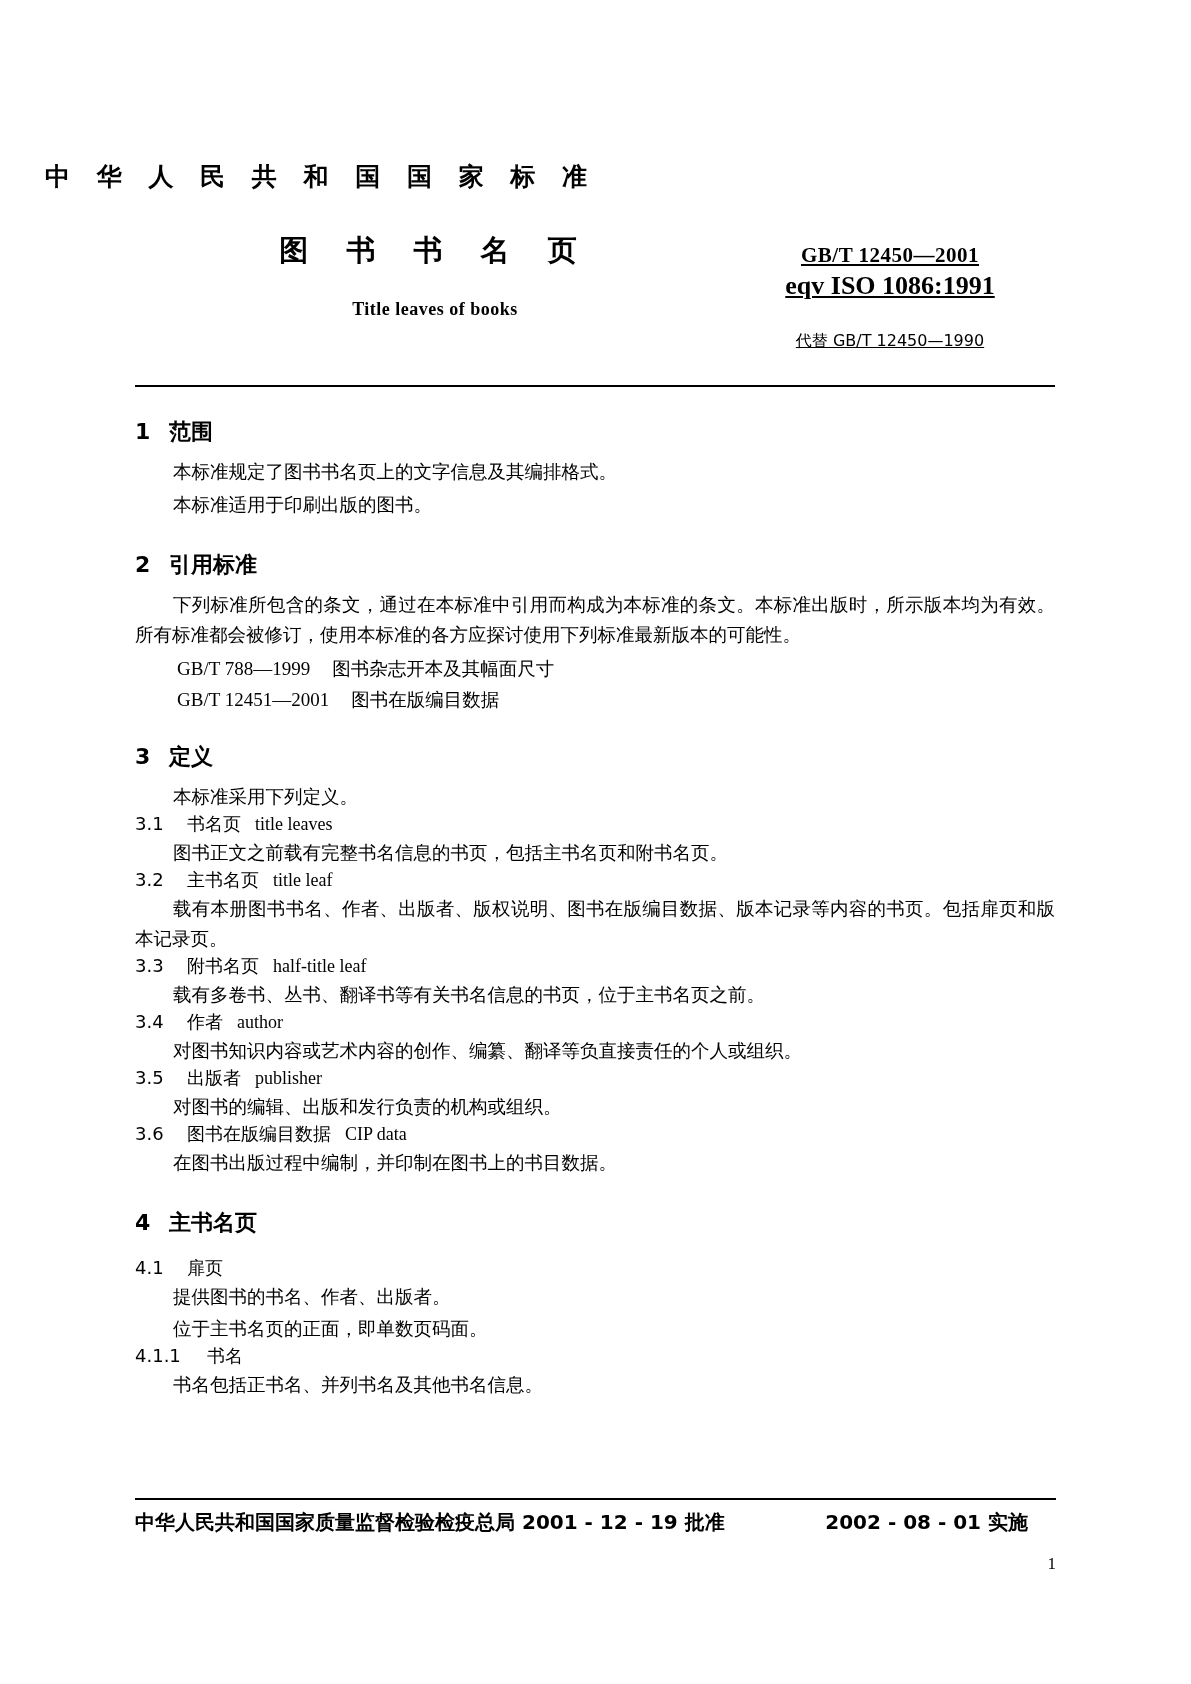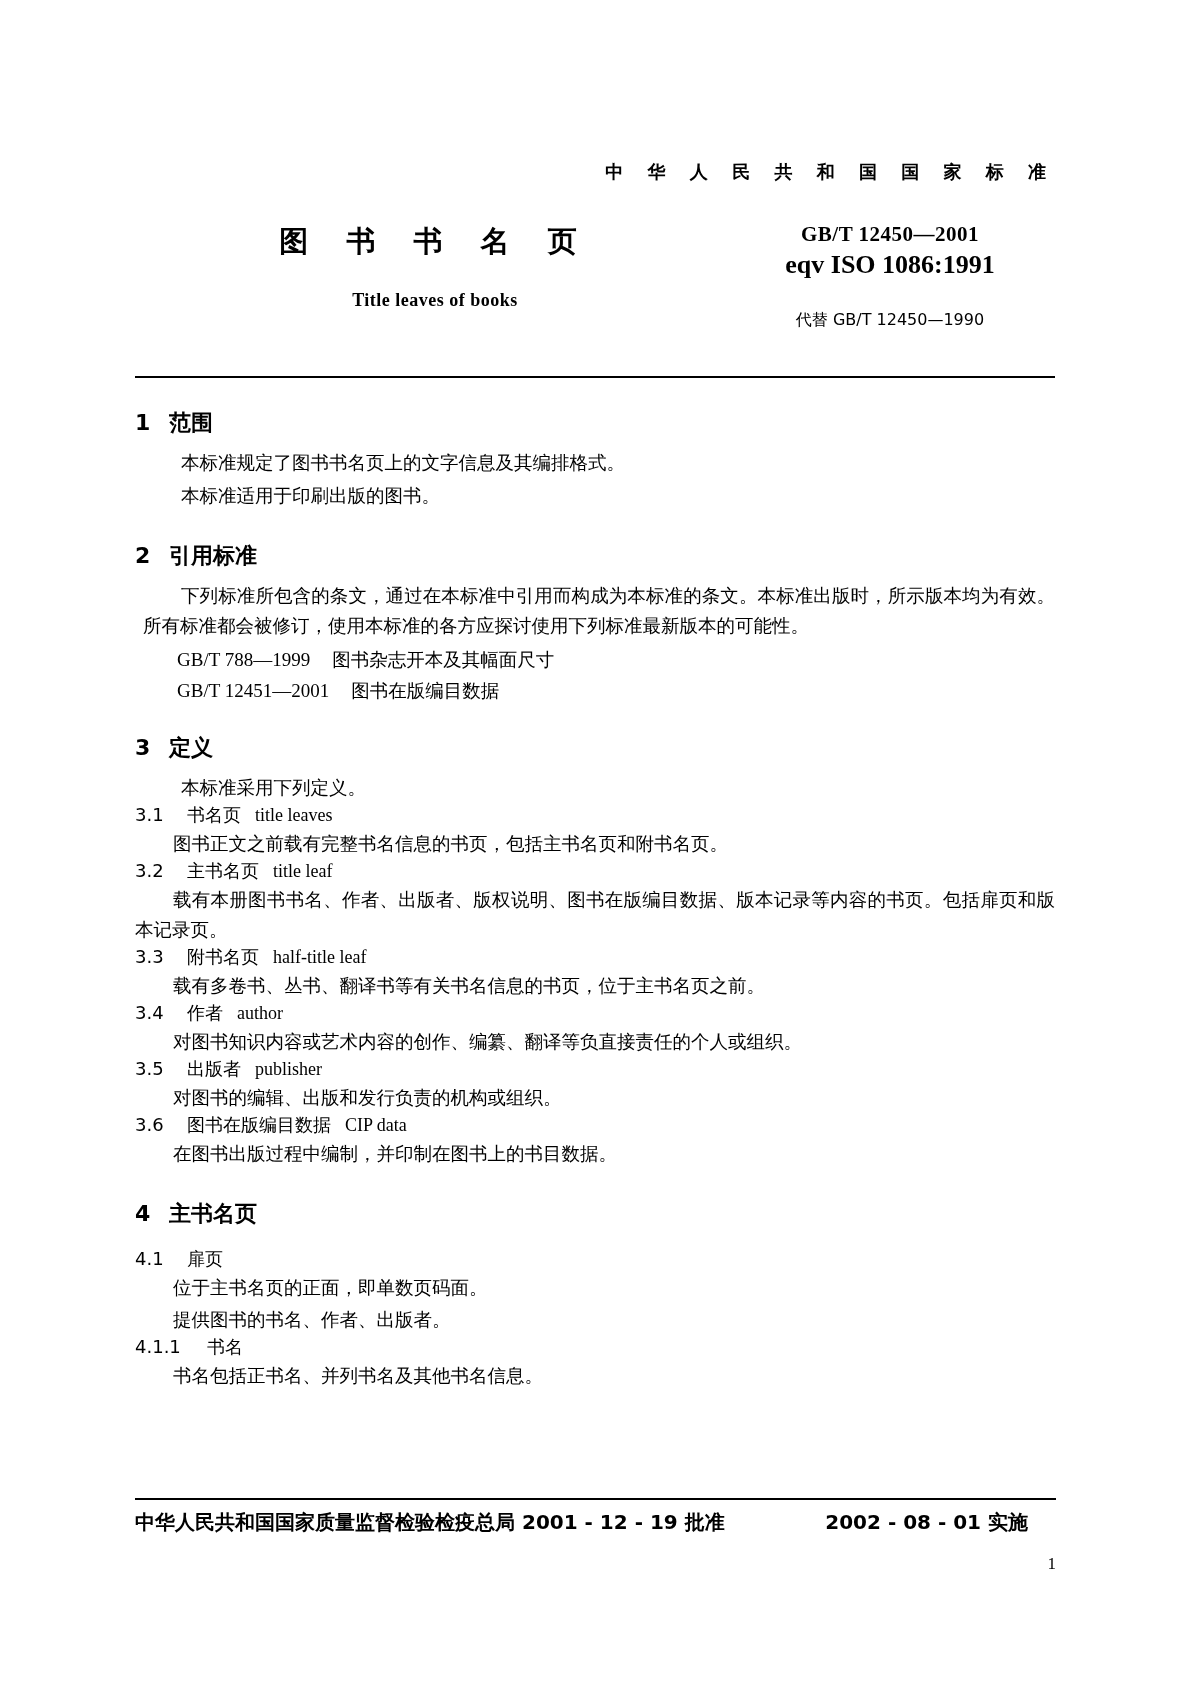--- a/index.html
+++ b/index.html
@@ -31,10 +31,10 @@
 
   
   .national-standard {
-    text-align: right;
-    font-family: "DejaVu Sans", sans-serif;
-    font-weight: bold;
-    font-size: 18px;
+    text-align: left;
+    font-family: "DejaVu Sans", sans-serif;
+    font-weight: bold;
+    font-size: 25px;
     letter-spacing: 9px;
     margin-left: -90px;
     margin-top: 10px;

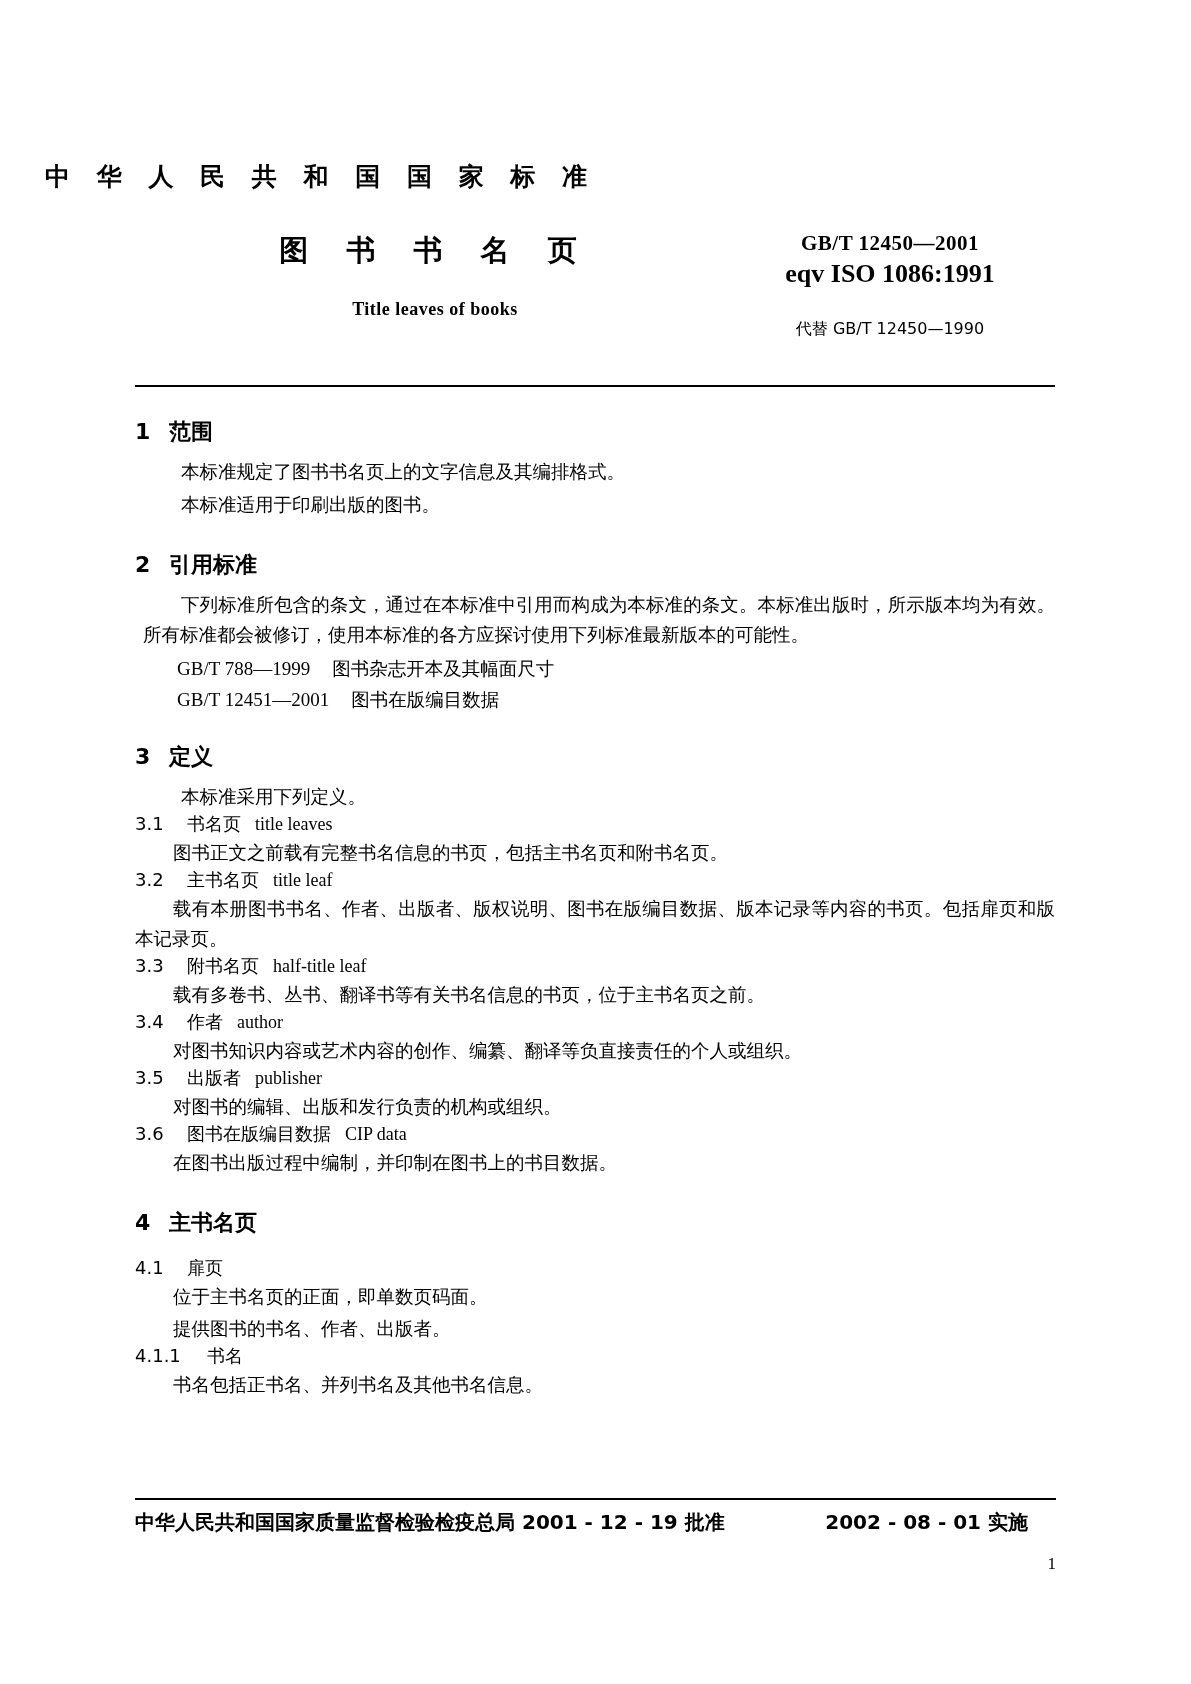--- a/index.html
+++ b/index.html
@@ -65,9 +65,10 @@
   .codes {
     position: absolute;
     right: 0;
-    top: 0;
+    top: 12px;
     text-align: center;
     width: 330px;
+    text-decoration: underline;
   }
   .code-main {
     font-family: "Liberation Serif", serif;

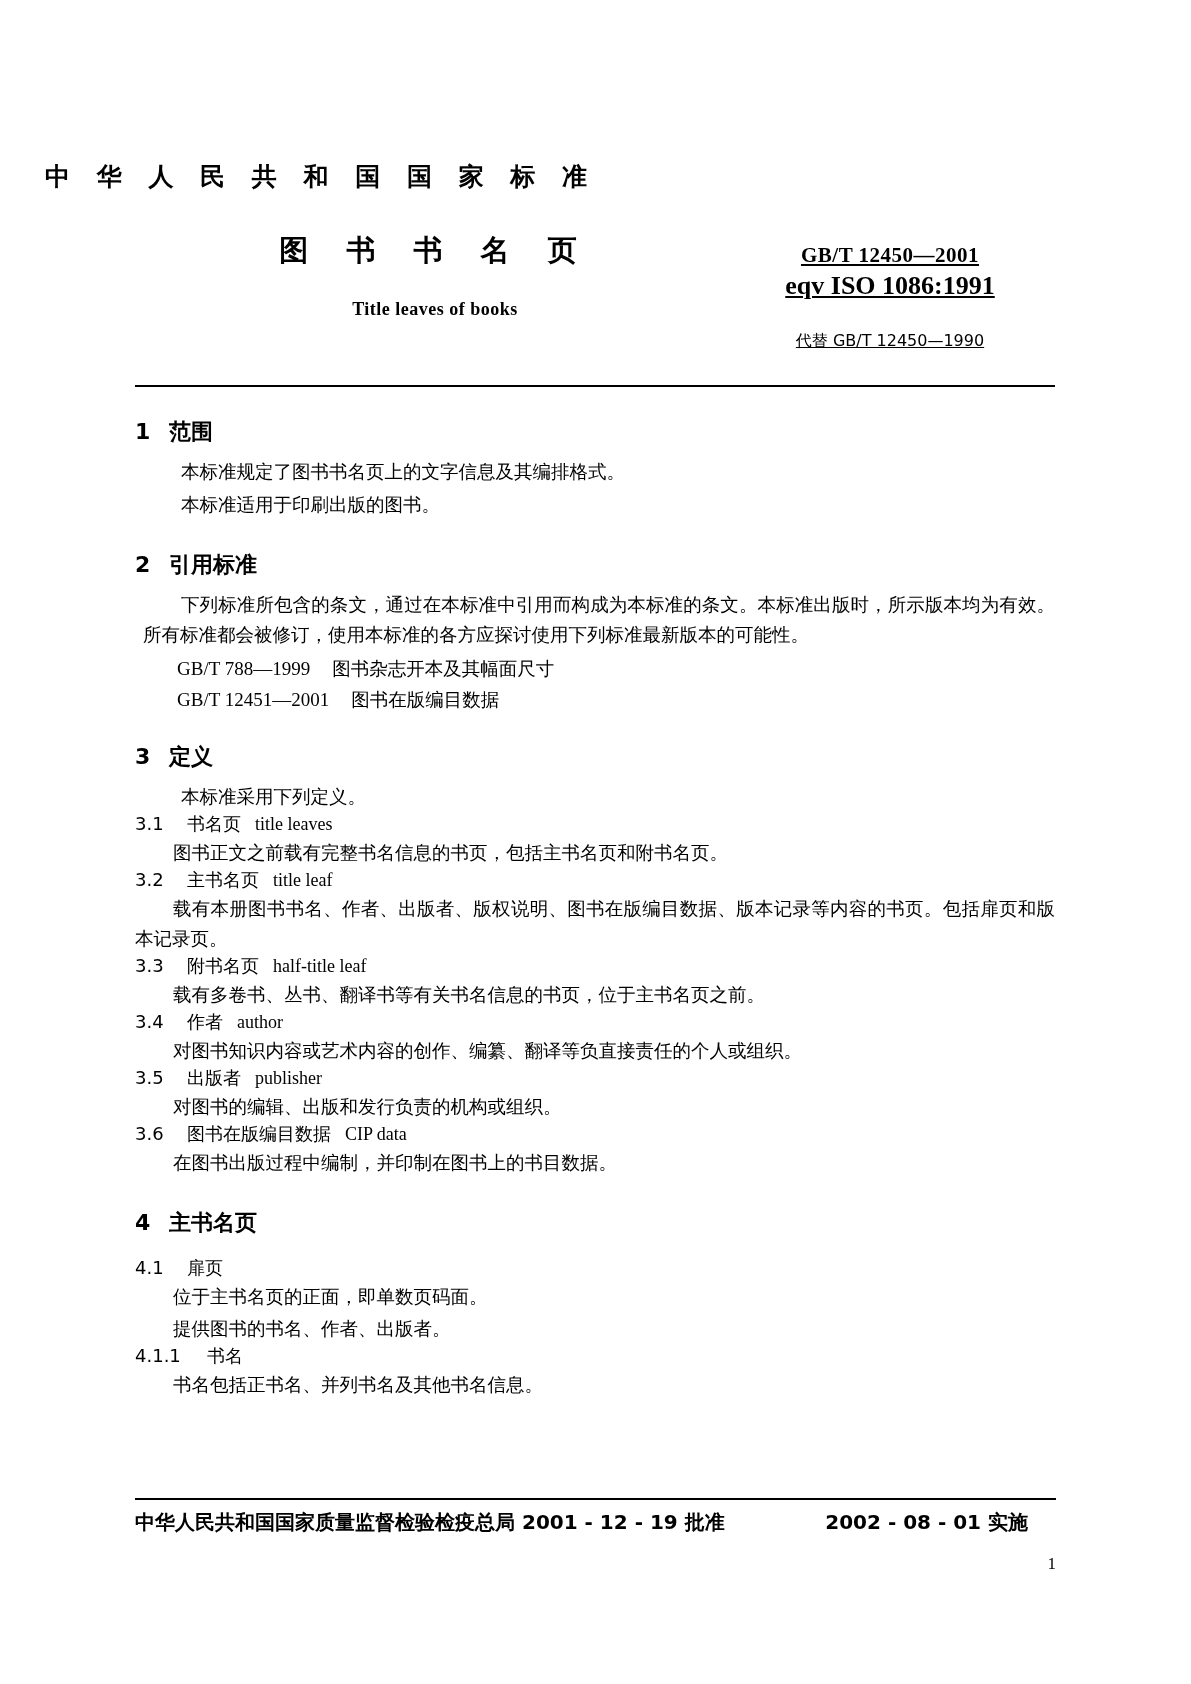--- a/index.html
+++ b/index.html
@@ -125,7 +125,7 @@
     font-family: "DejaVu Sans", sans-serif;
     font-size: 18.5px;
     line-height: 1.62;
-    margin: 3px 0 0 8px;
+    margin: 3px 0 0 0;
     text-align: justify;
   }
   p.indent {

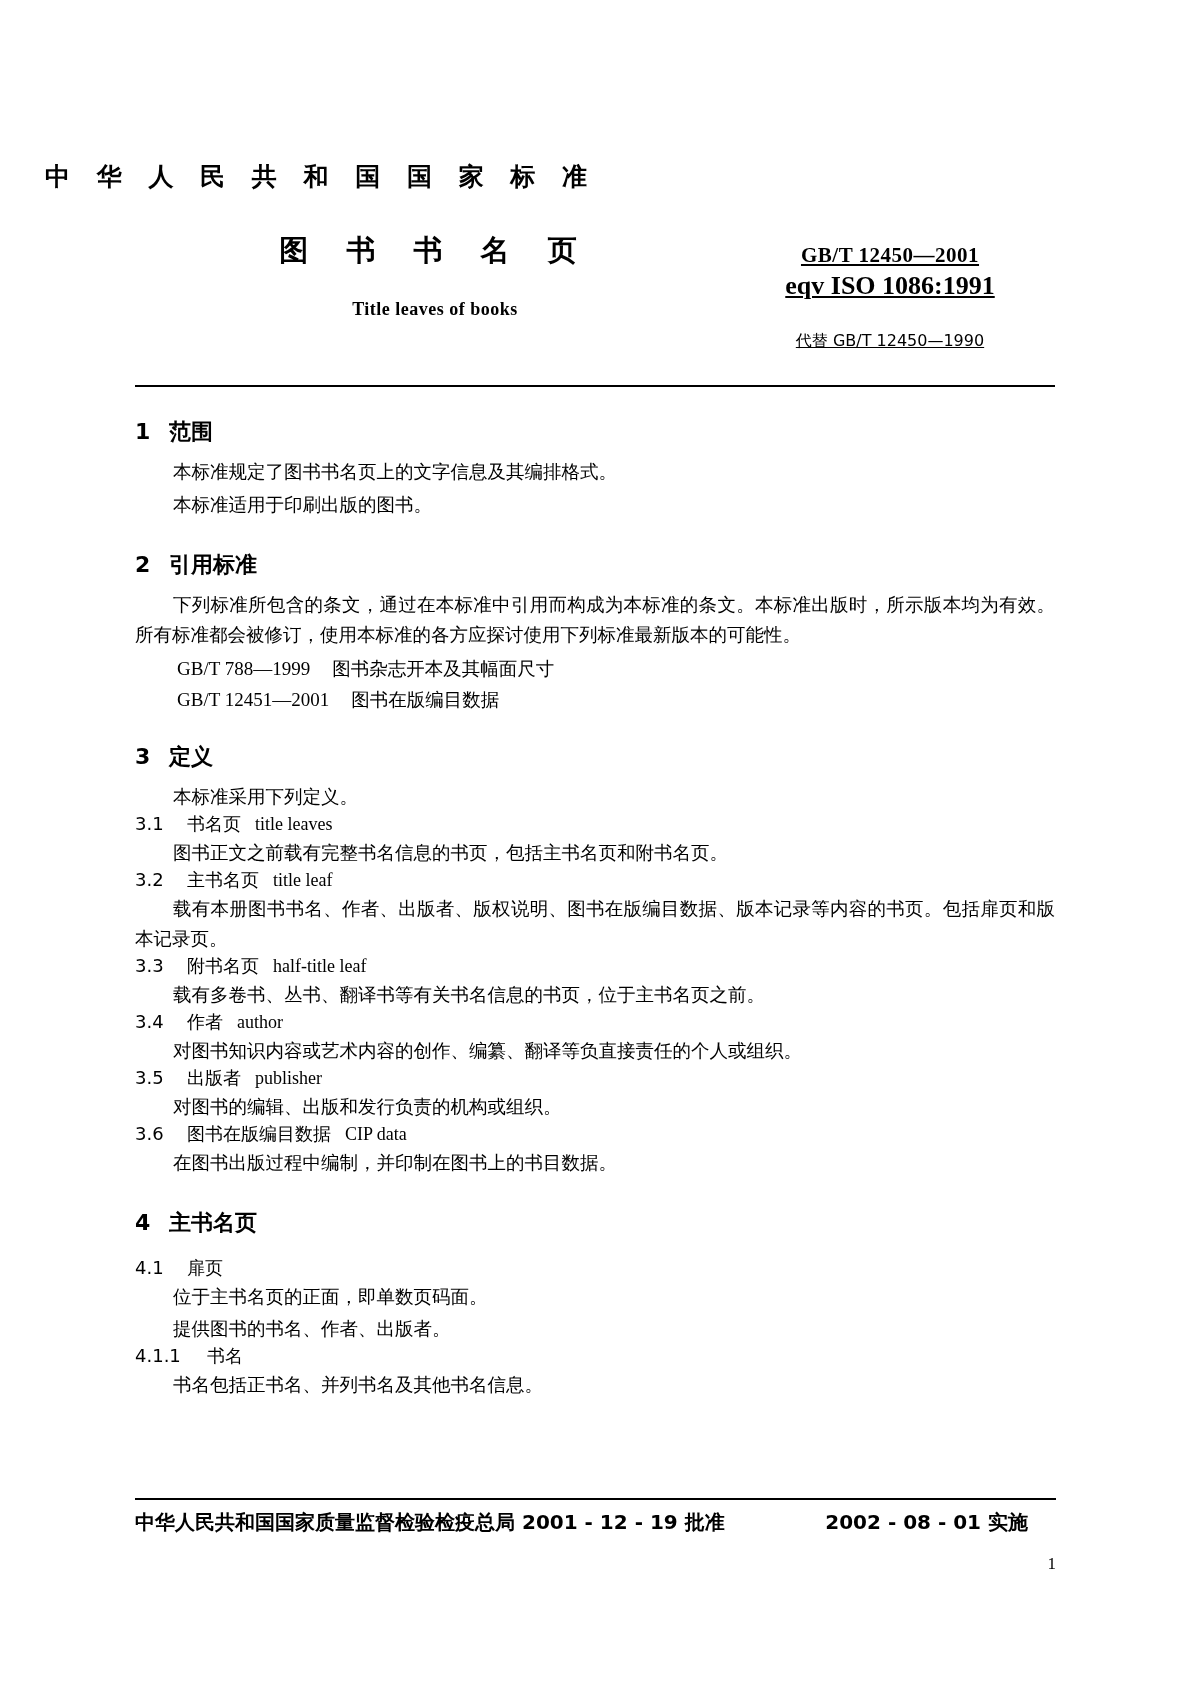--- a/index.html
+++ b/index.html
@@ -255,8 +255,8 @@
     <div class="clause-head" style="margin-top:18px;">
       <span class="num">4.1</span><span class="term">扉页</span>
     </div>
+    <p class="para sub">提供图书的书名、作者、出版者。</p>
     <p class="para sub">位于主书名页的正面，即单数页码面。</p>
-    <p class="para sub">提供图书的书名、作者、出版者。</p>
 
     <div class="clause-head">
       <span class="num" style="min-width:72px;">4.1.1</span><span class="term">书名</span>

